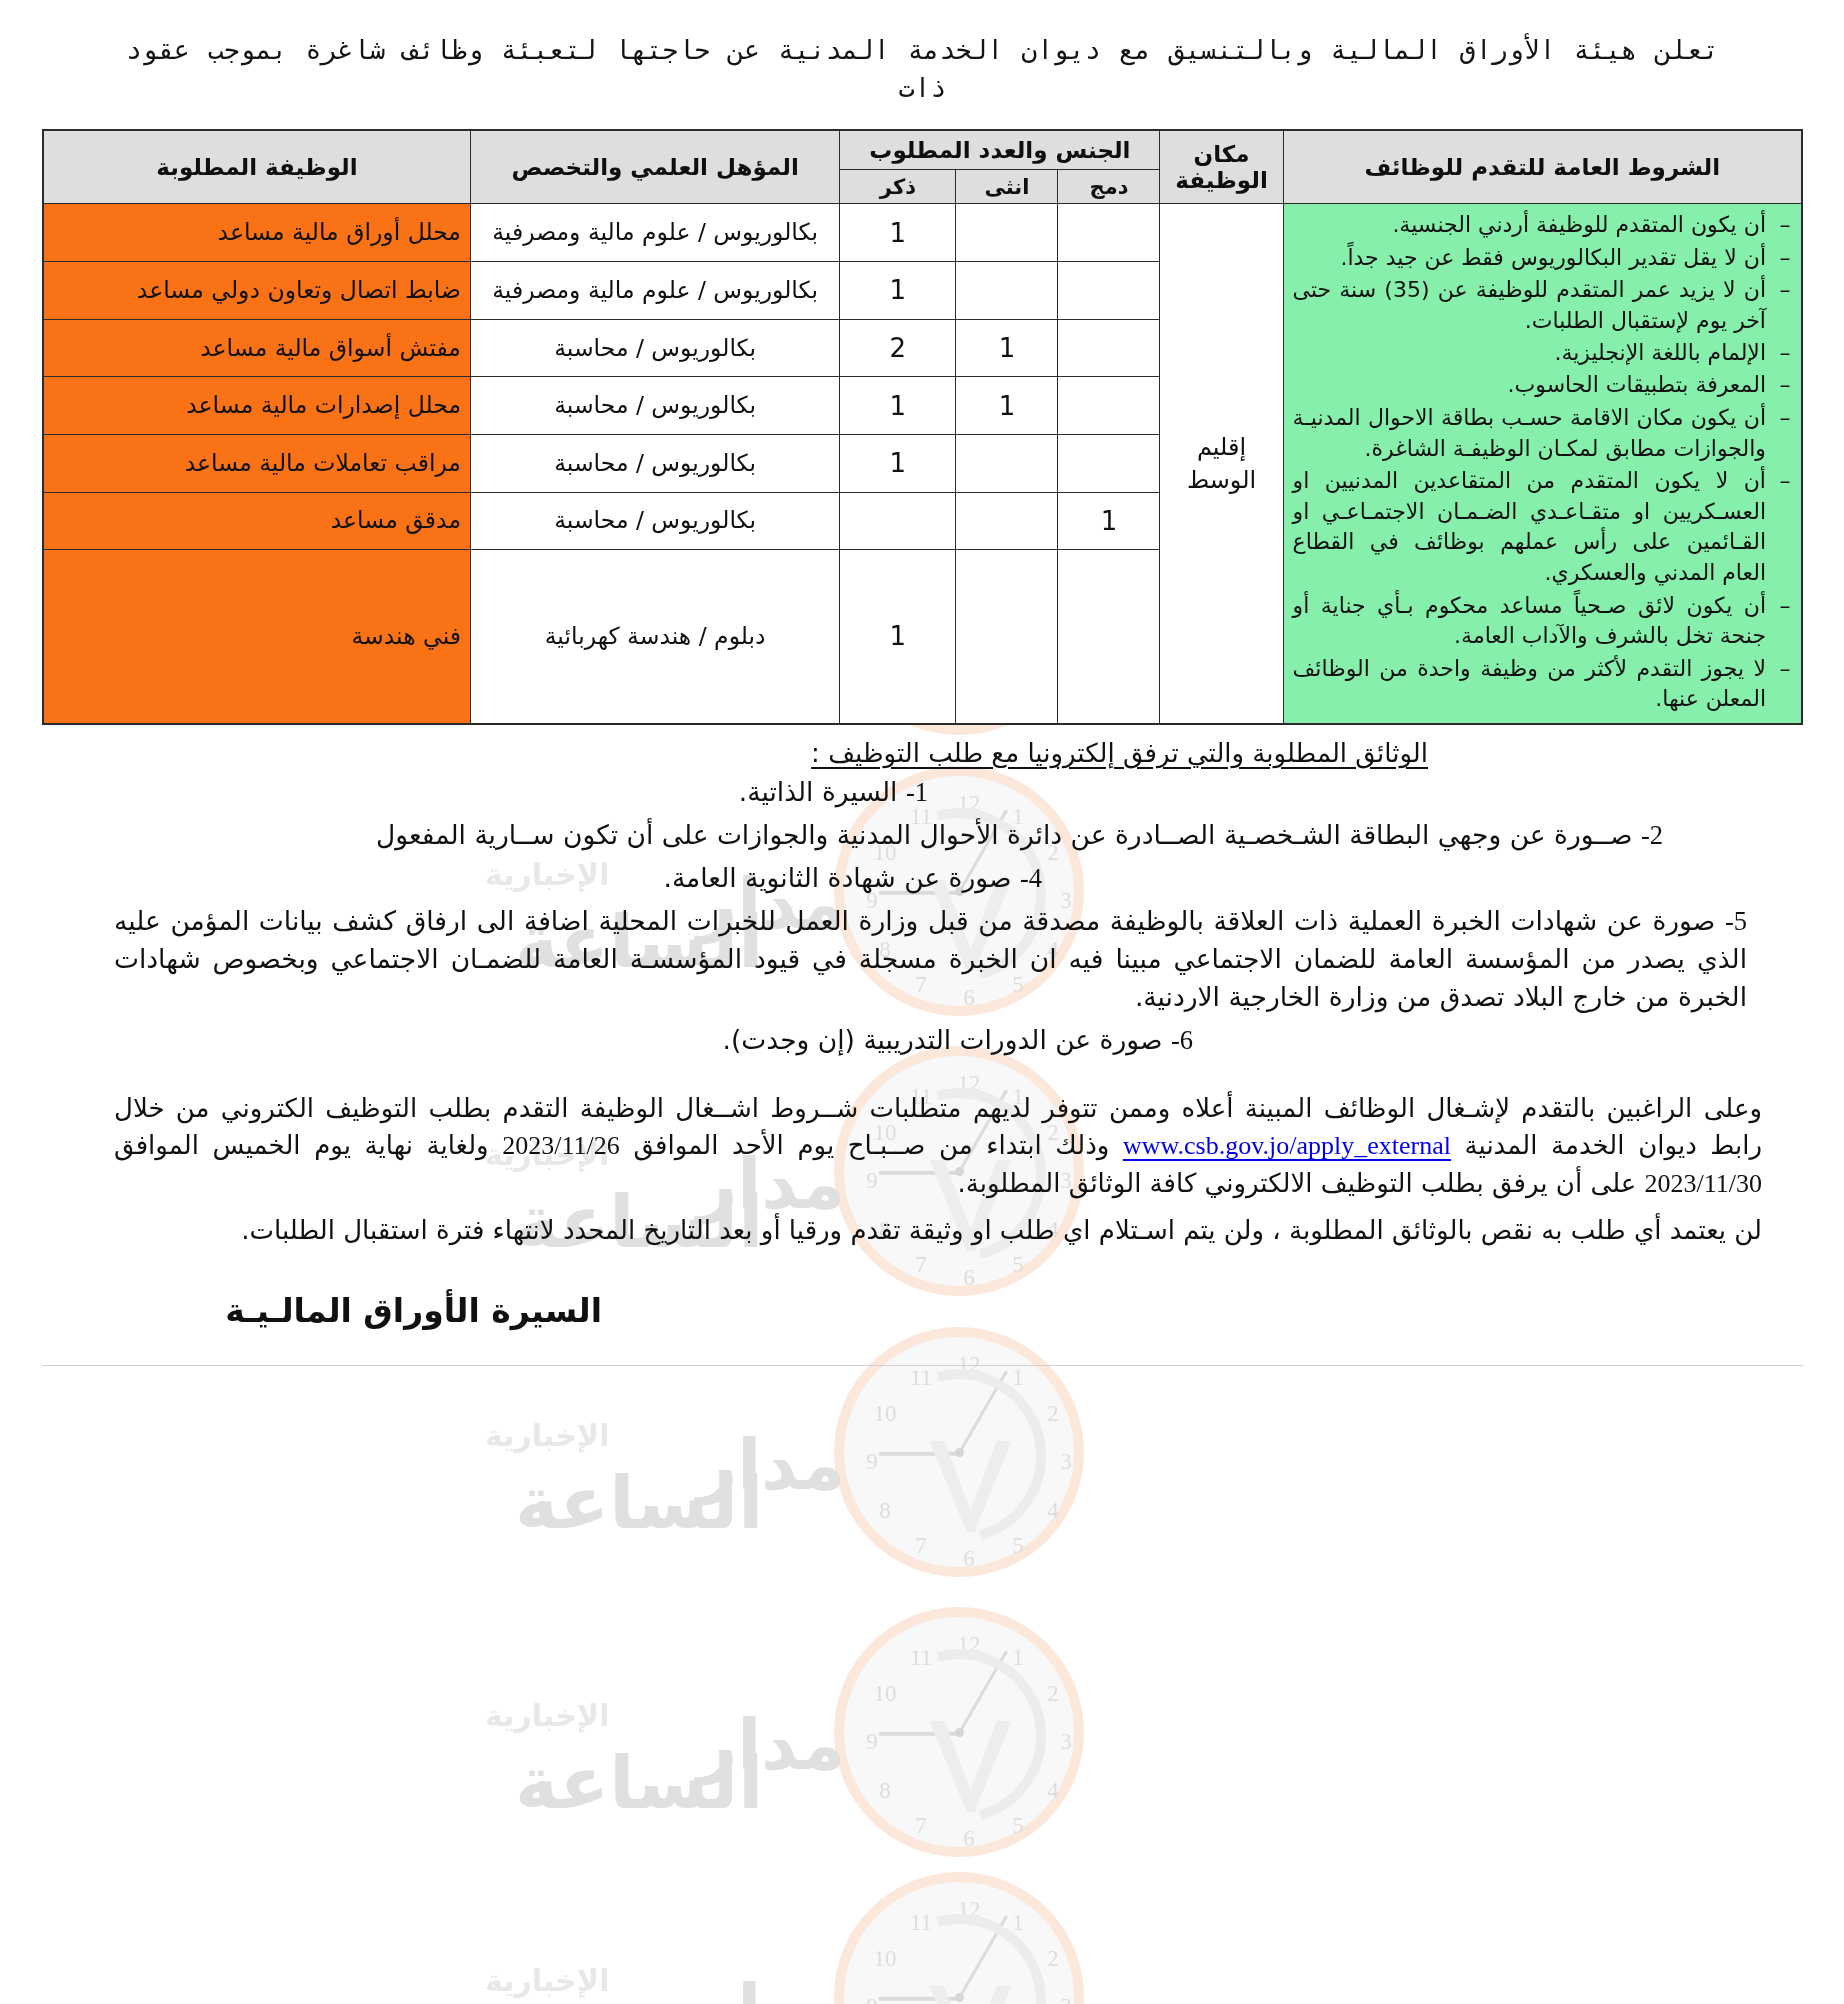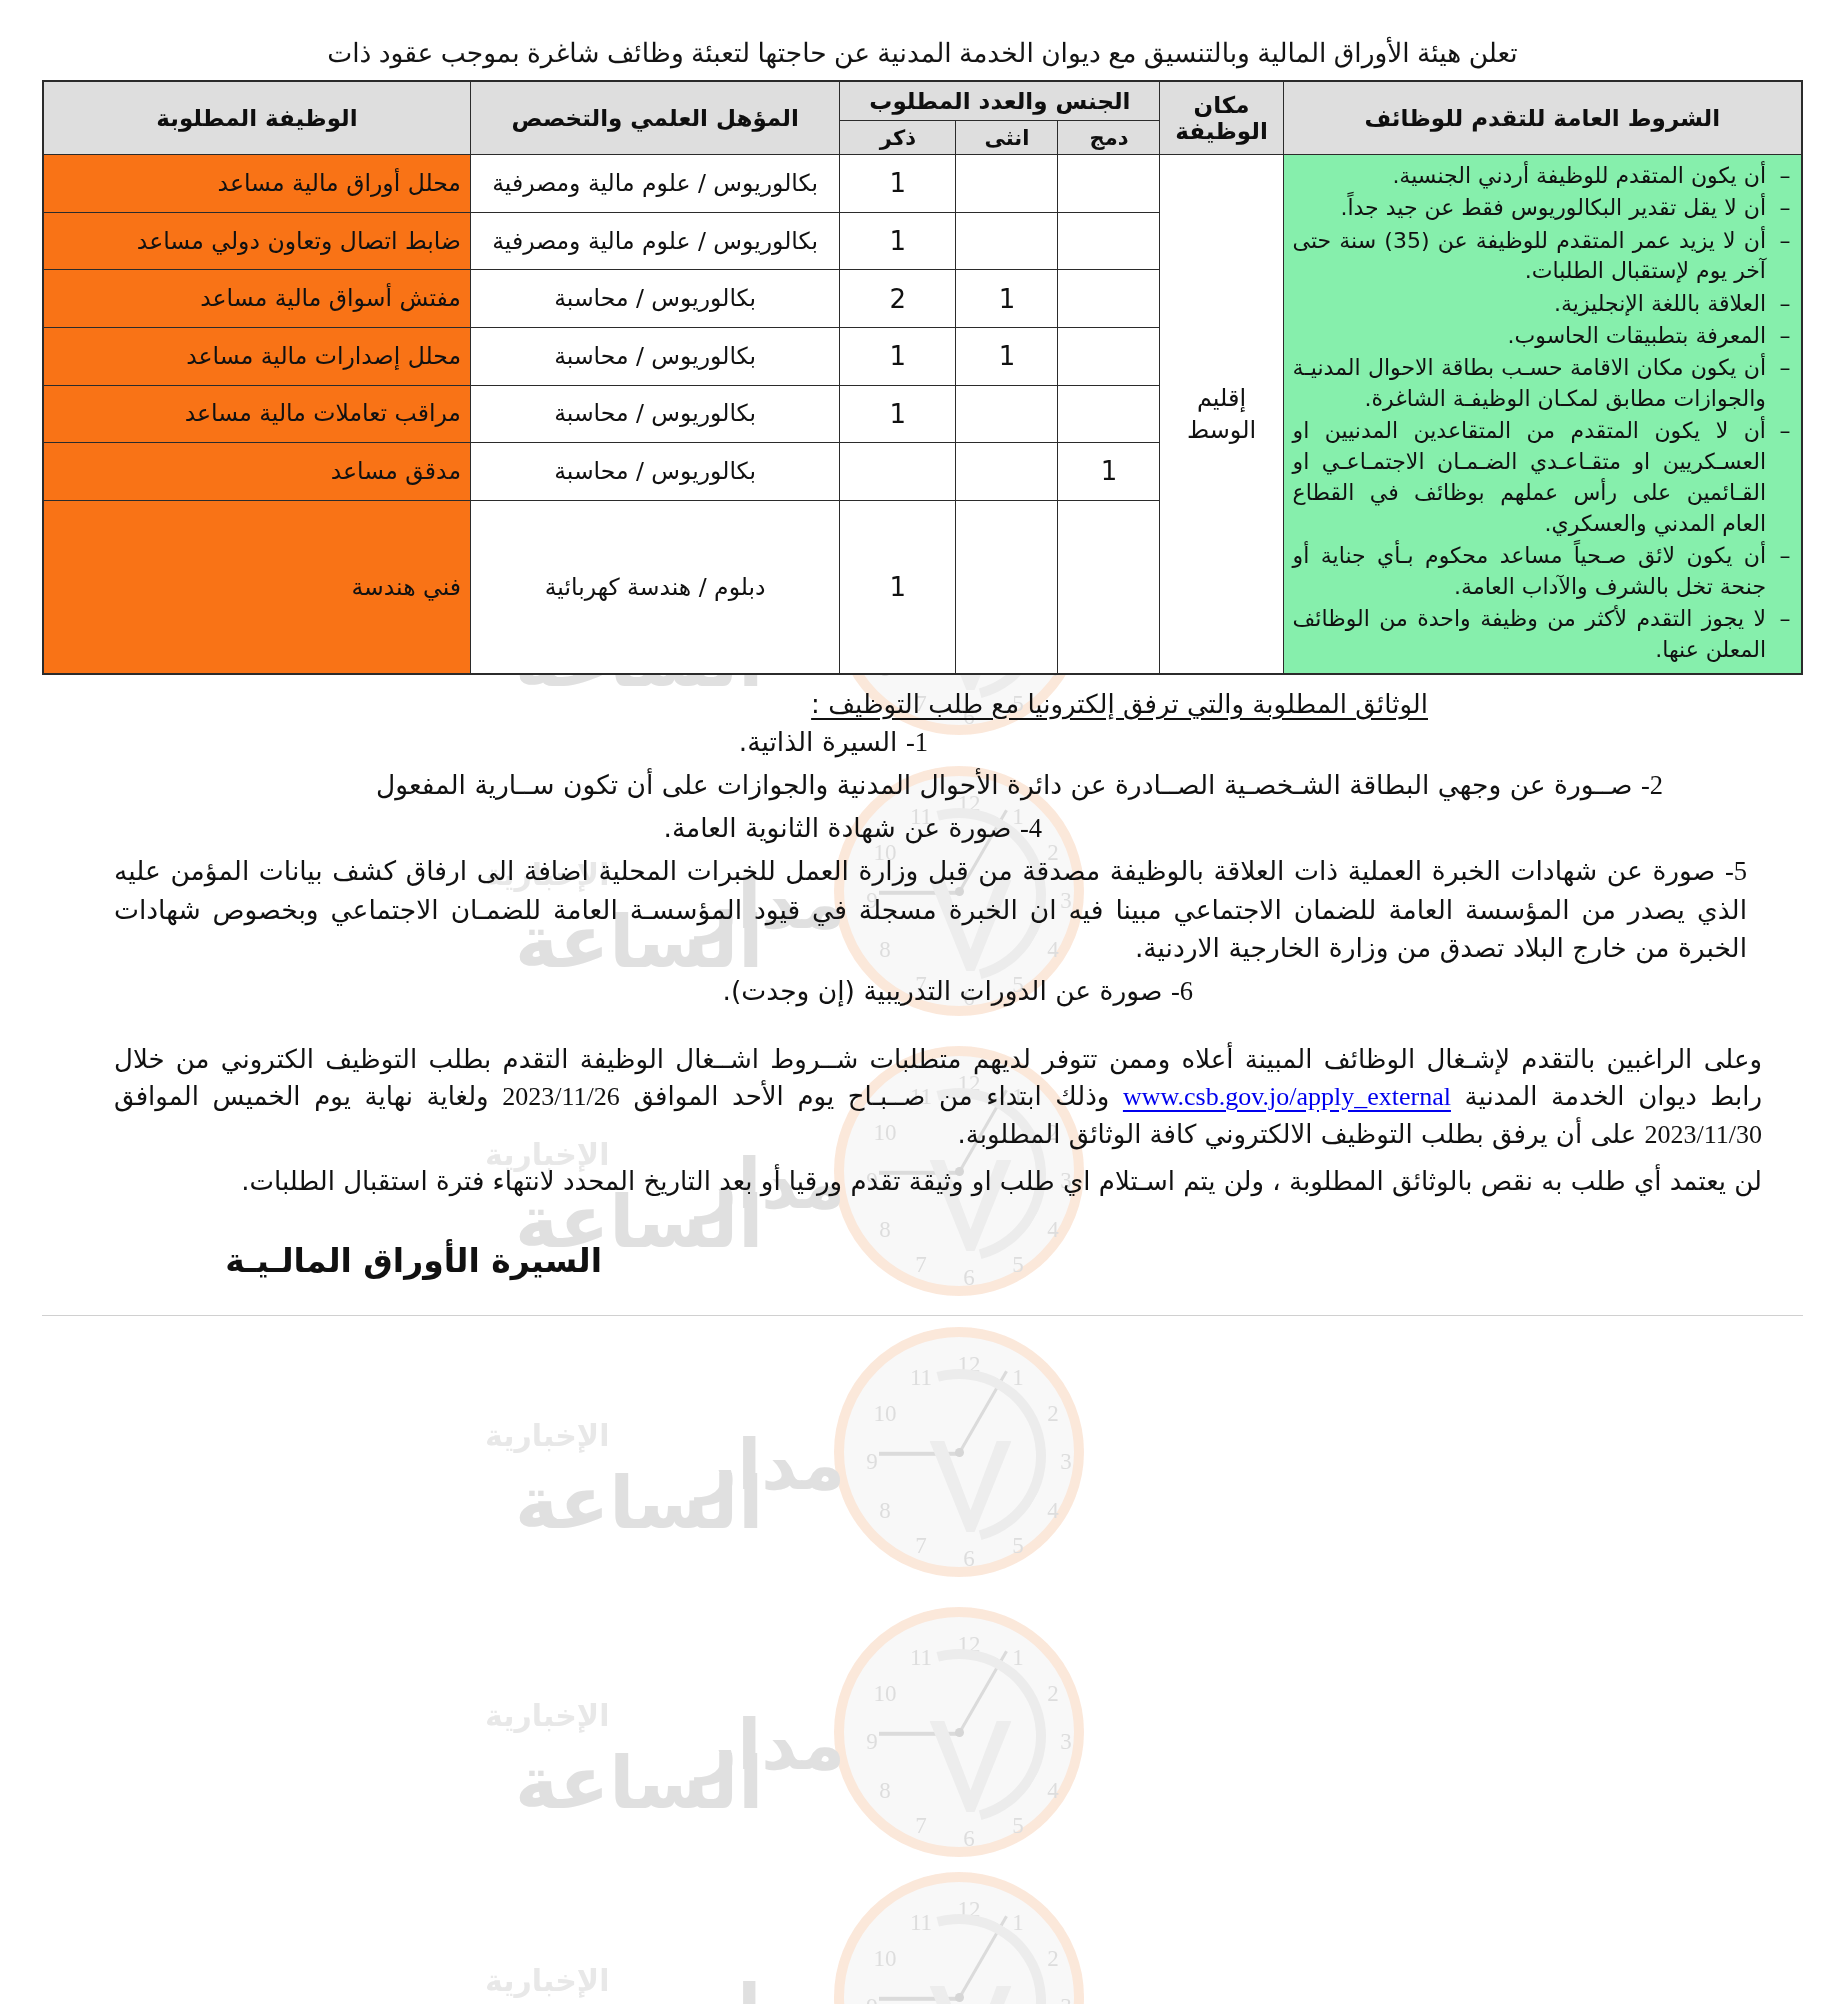--- a/index.html
+++ b/index.html
@@ -117,9 +117,9 @@
   }
 
   .intro {
-    margin: 0;
-    padding: 34px 114px 0 114px;
-    font-family: Liberation Sans, sans-serif;
+    margin: 12px;
+    padding: 21px 114px 0 114px;
+    font-family: Liberation Mono, monospace;
     font-size: 26.5px;
     line-height: 1.45;
     text-align: justify;

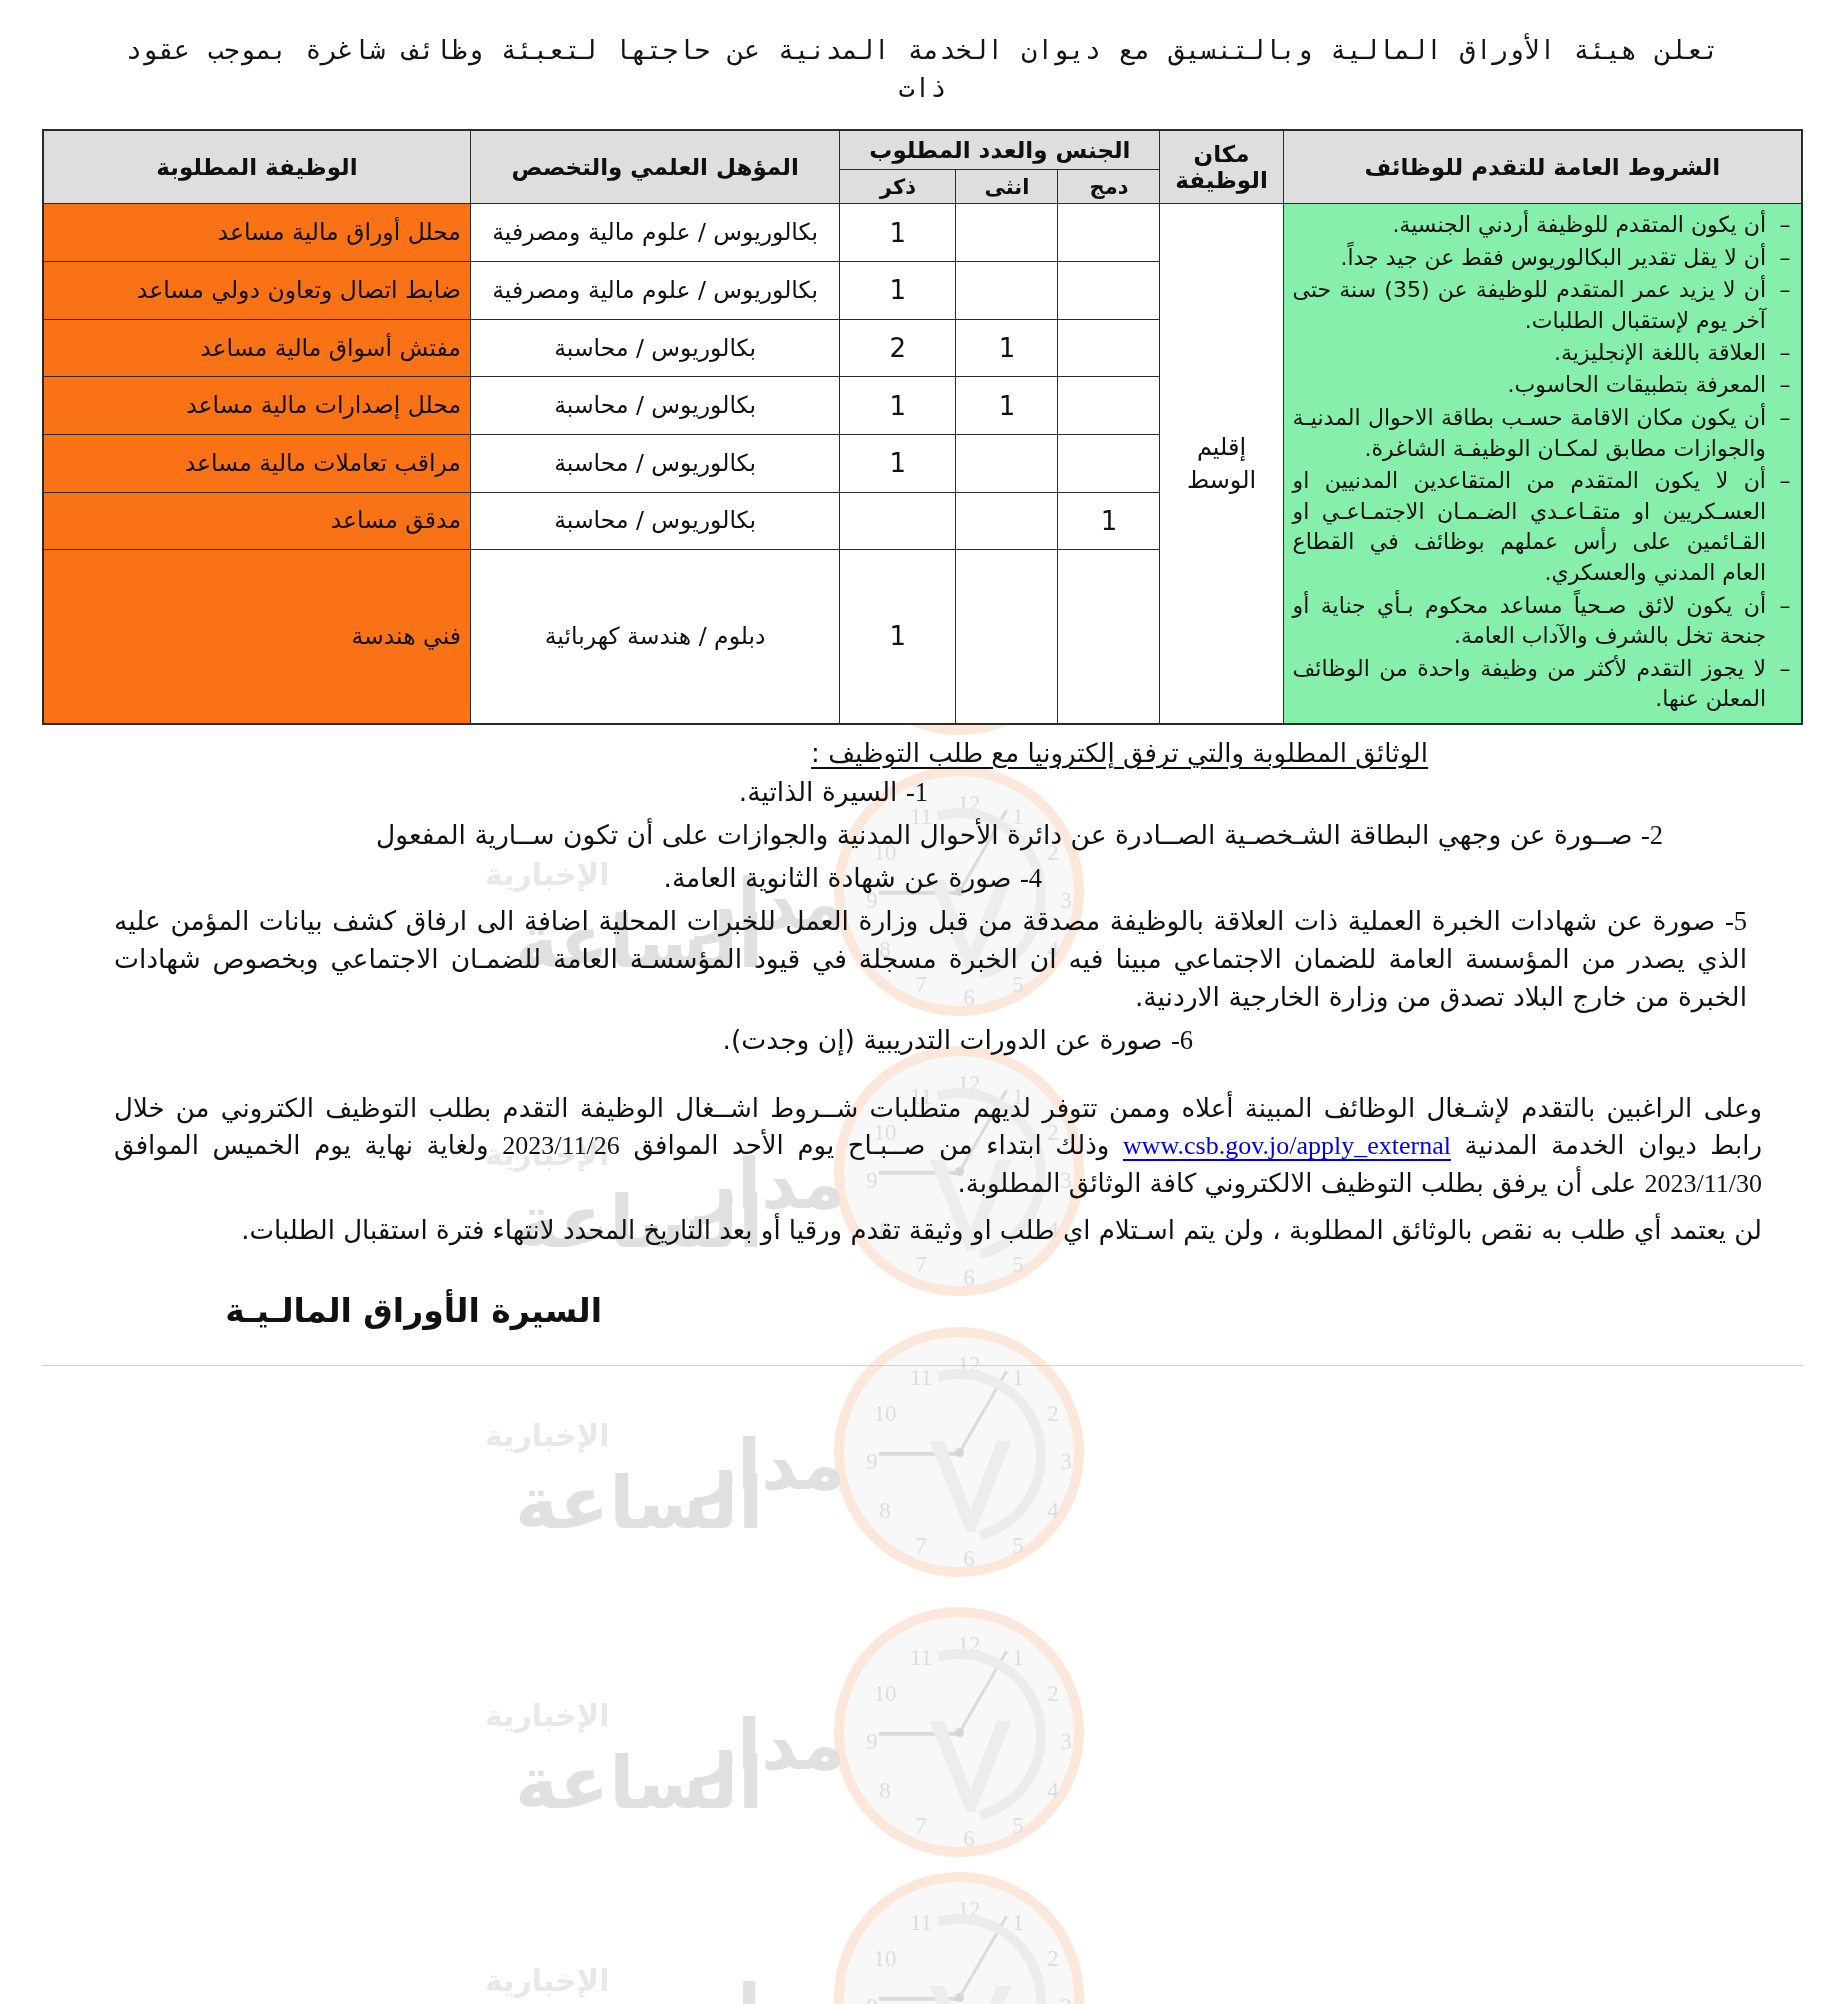--- a/index.html
+++ b/index.html
@@ -505,7 +505,7 @@
               <li>أن يكون المتقدم للوظيفة أردني الجنسية.</li>
               <li>أن لا يقل تقدير  البكالوريوس فقط عن جيد جداً.</li>
               <li>أن لا يزيد عمر المتقدم للوظيفة عن (35) سنة حتى آخر يوم لإستقبال الطلبات.</li>
-              <li>العلاقة باللغة الإنجليزية.</li>
+              <li>الإلمام باللغة الإنجليزية.</li>
               <li>المعرفة بتطبيقات الحاسوب.</li>
               <li>أن يكون مكان الاقامة حسـب بطاقة الاحوال المدنيـة والجوازات مطابق لمكـان الوظيفـة الشاغرة.</li>
               <li>أن لا يكون المتقدم  من المتقاعدين المدنيين او العسـكريين او متقـاعـدي الضـمـان الاجتمـاعـي او القـائمين على رأس عملهم بوظائف في القطاع العام المدني والعسكري.</li>

